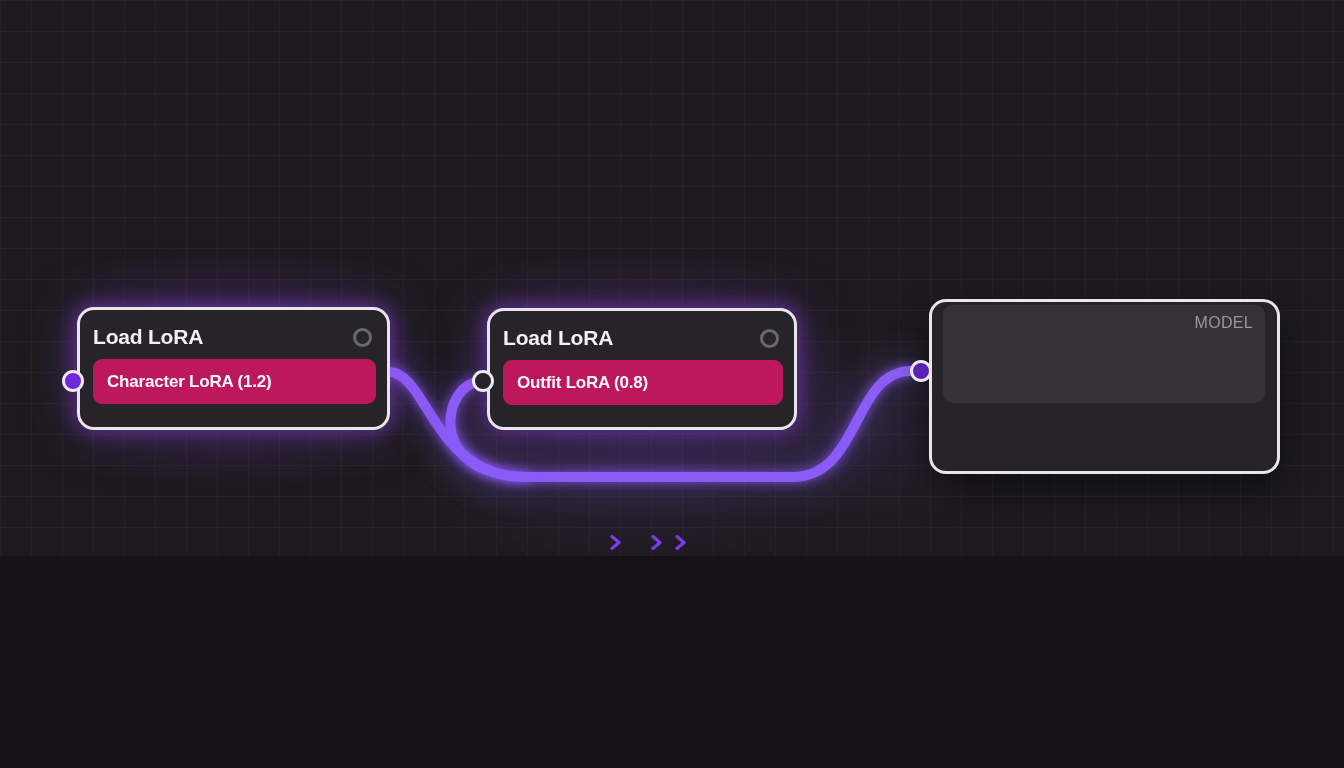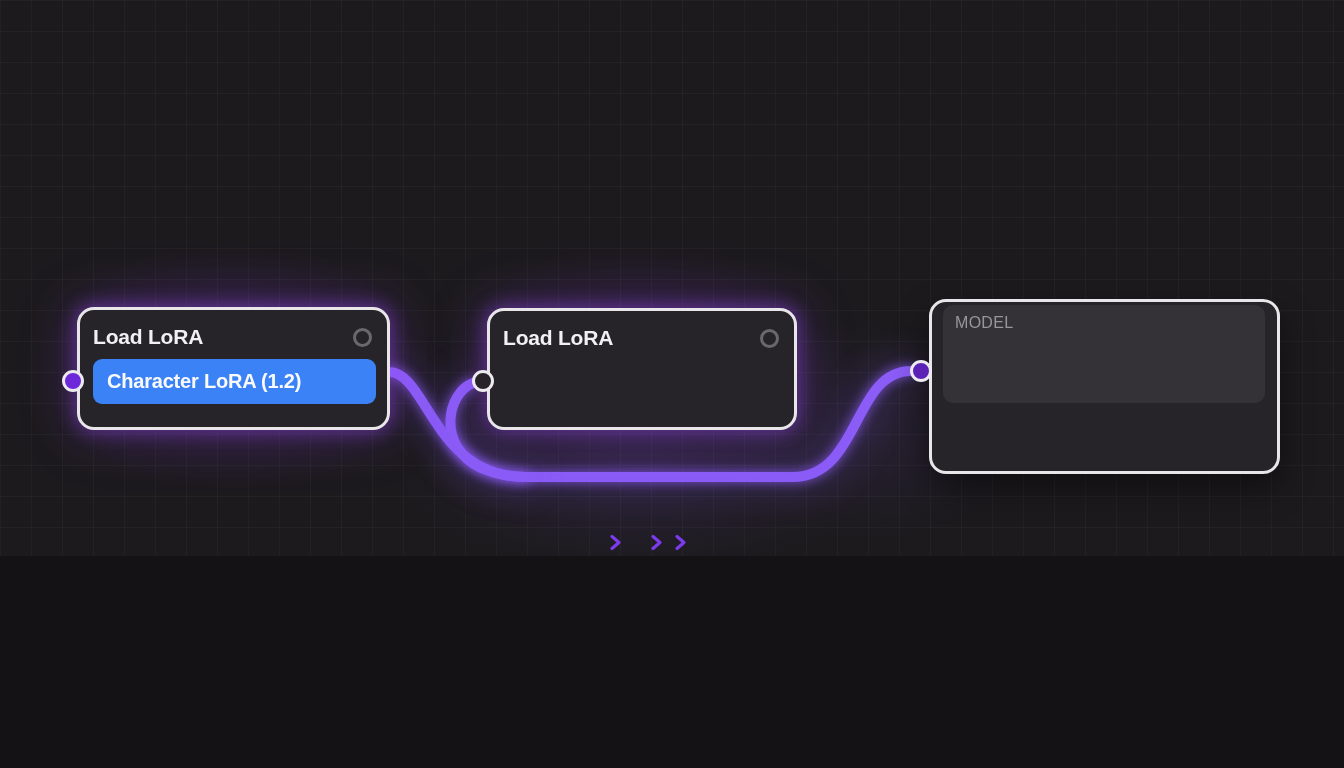--- a/index.html
+++ b/index.html
@@ -51,6 +51,7 @@
   .panel{
     margin:3px 12px 0 11px;height:98px;border-radius:10px;background:#343236;
     padding:9px 12px;
+    text-align:right;
   }
   .panel-label{color:#98969b;font-size:16px;letter-spacing:0.3px;}
   .port{

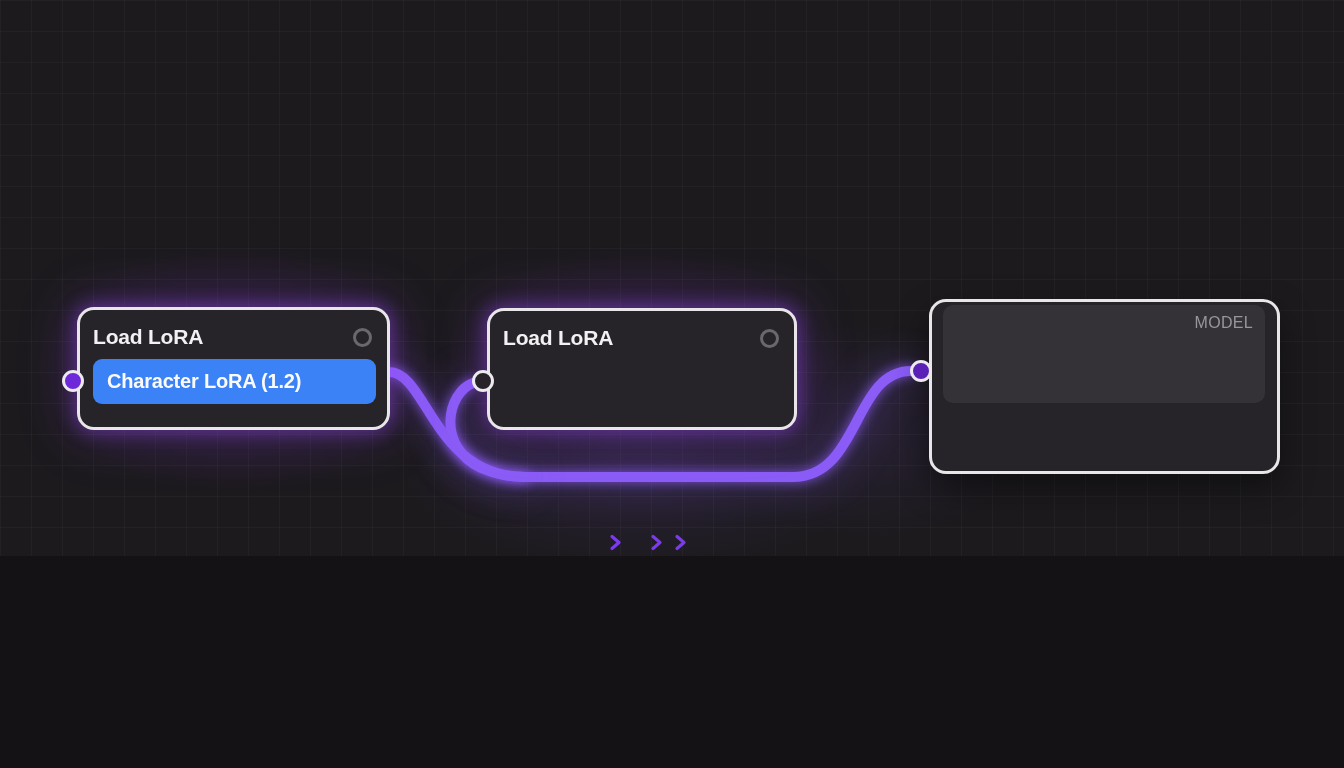--- a/index.html
+++ b/index.html
@@ -44,9 +44,9 @@
     width:19px;height:19px;border:3px solid #69686d;border-radius:50%;background:transparent;flex:0 0 auto;
   }
   .widget{
-    margin:4px 11px 0 13px;height:45px;border-radius:9px;background:#3b82f6;
+    margin:4px 11px 0 13px;height:45px;border-radius:9px;background:#be185d;
     display:flex;align-items:center;padding:0 14px;
-    color:#fafafa;font-size:20px;font-weight:bold;letter-spacing:-0.2px;white-space:nowrap;
+    color:#fafafa;font-size:17px;font-weight:bold;letter-spacing:-0.2px;white-space:nowrap;
   }
   .panel{
     margin:3px 12px 0 11px;height:98px;border-radius:10px;background:#343236;

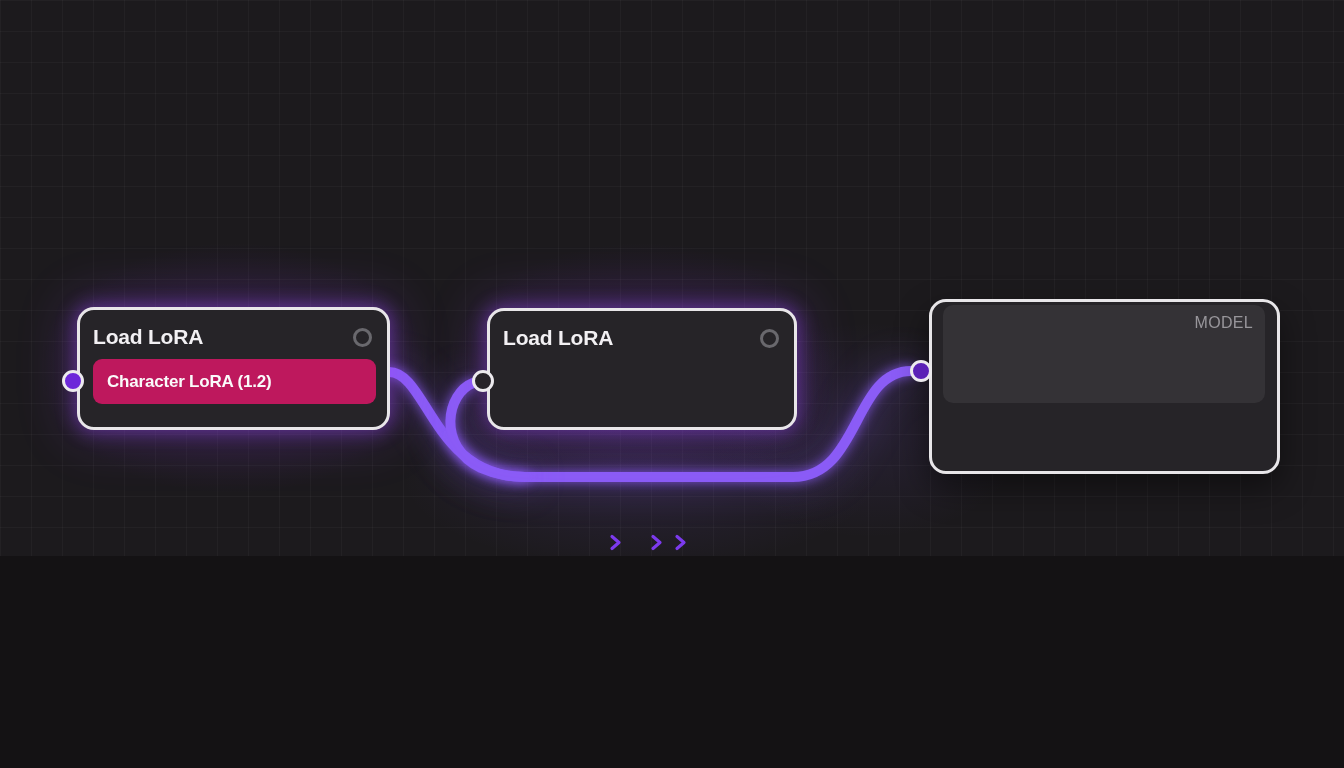--- a/index.html
+++ b/index.html
@@ -96,6 +96,9 @@
       <span class="node-title">Load LoRA</span>
       <span class="collapse-dot"></span>
     </div>
+    <div class="widget">
+      <span>Outfit LoRA (0.8)</span>
+    </div>
   </div>
 
   <div class="node plain" style="left:929px;top:299px;width:351px;height:175px;">

